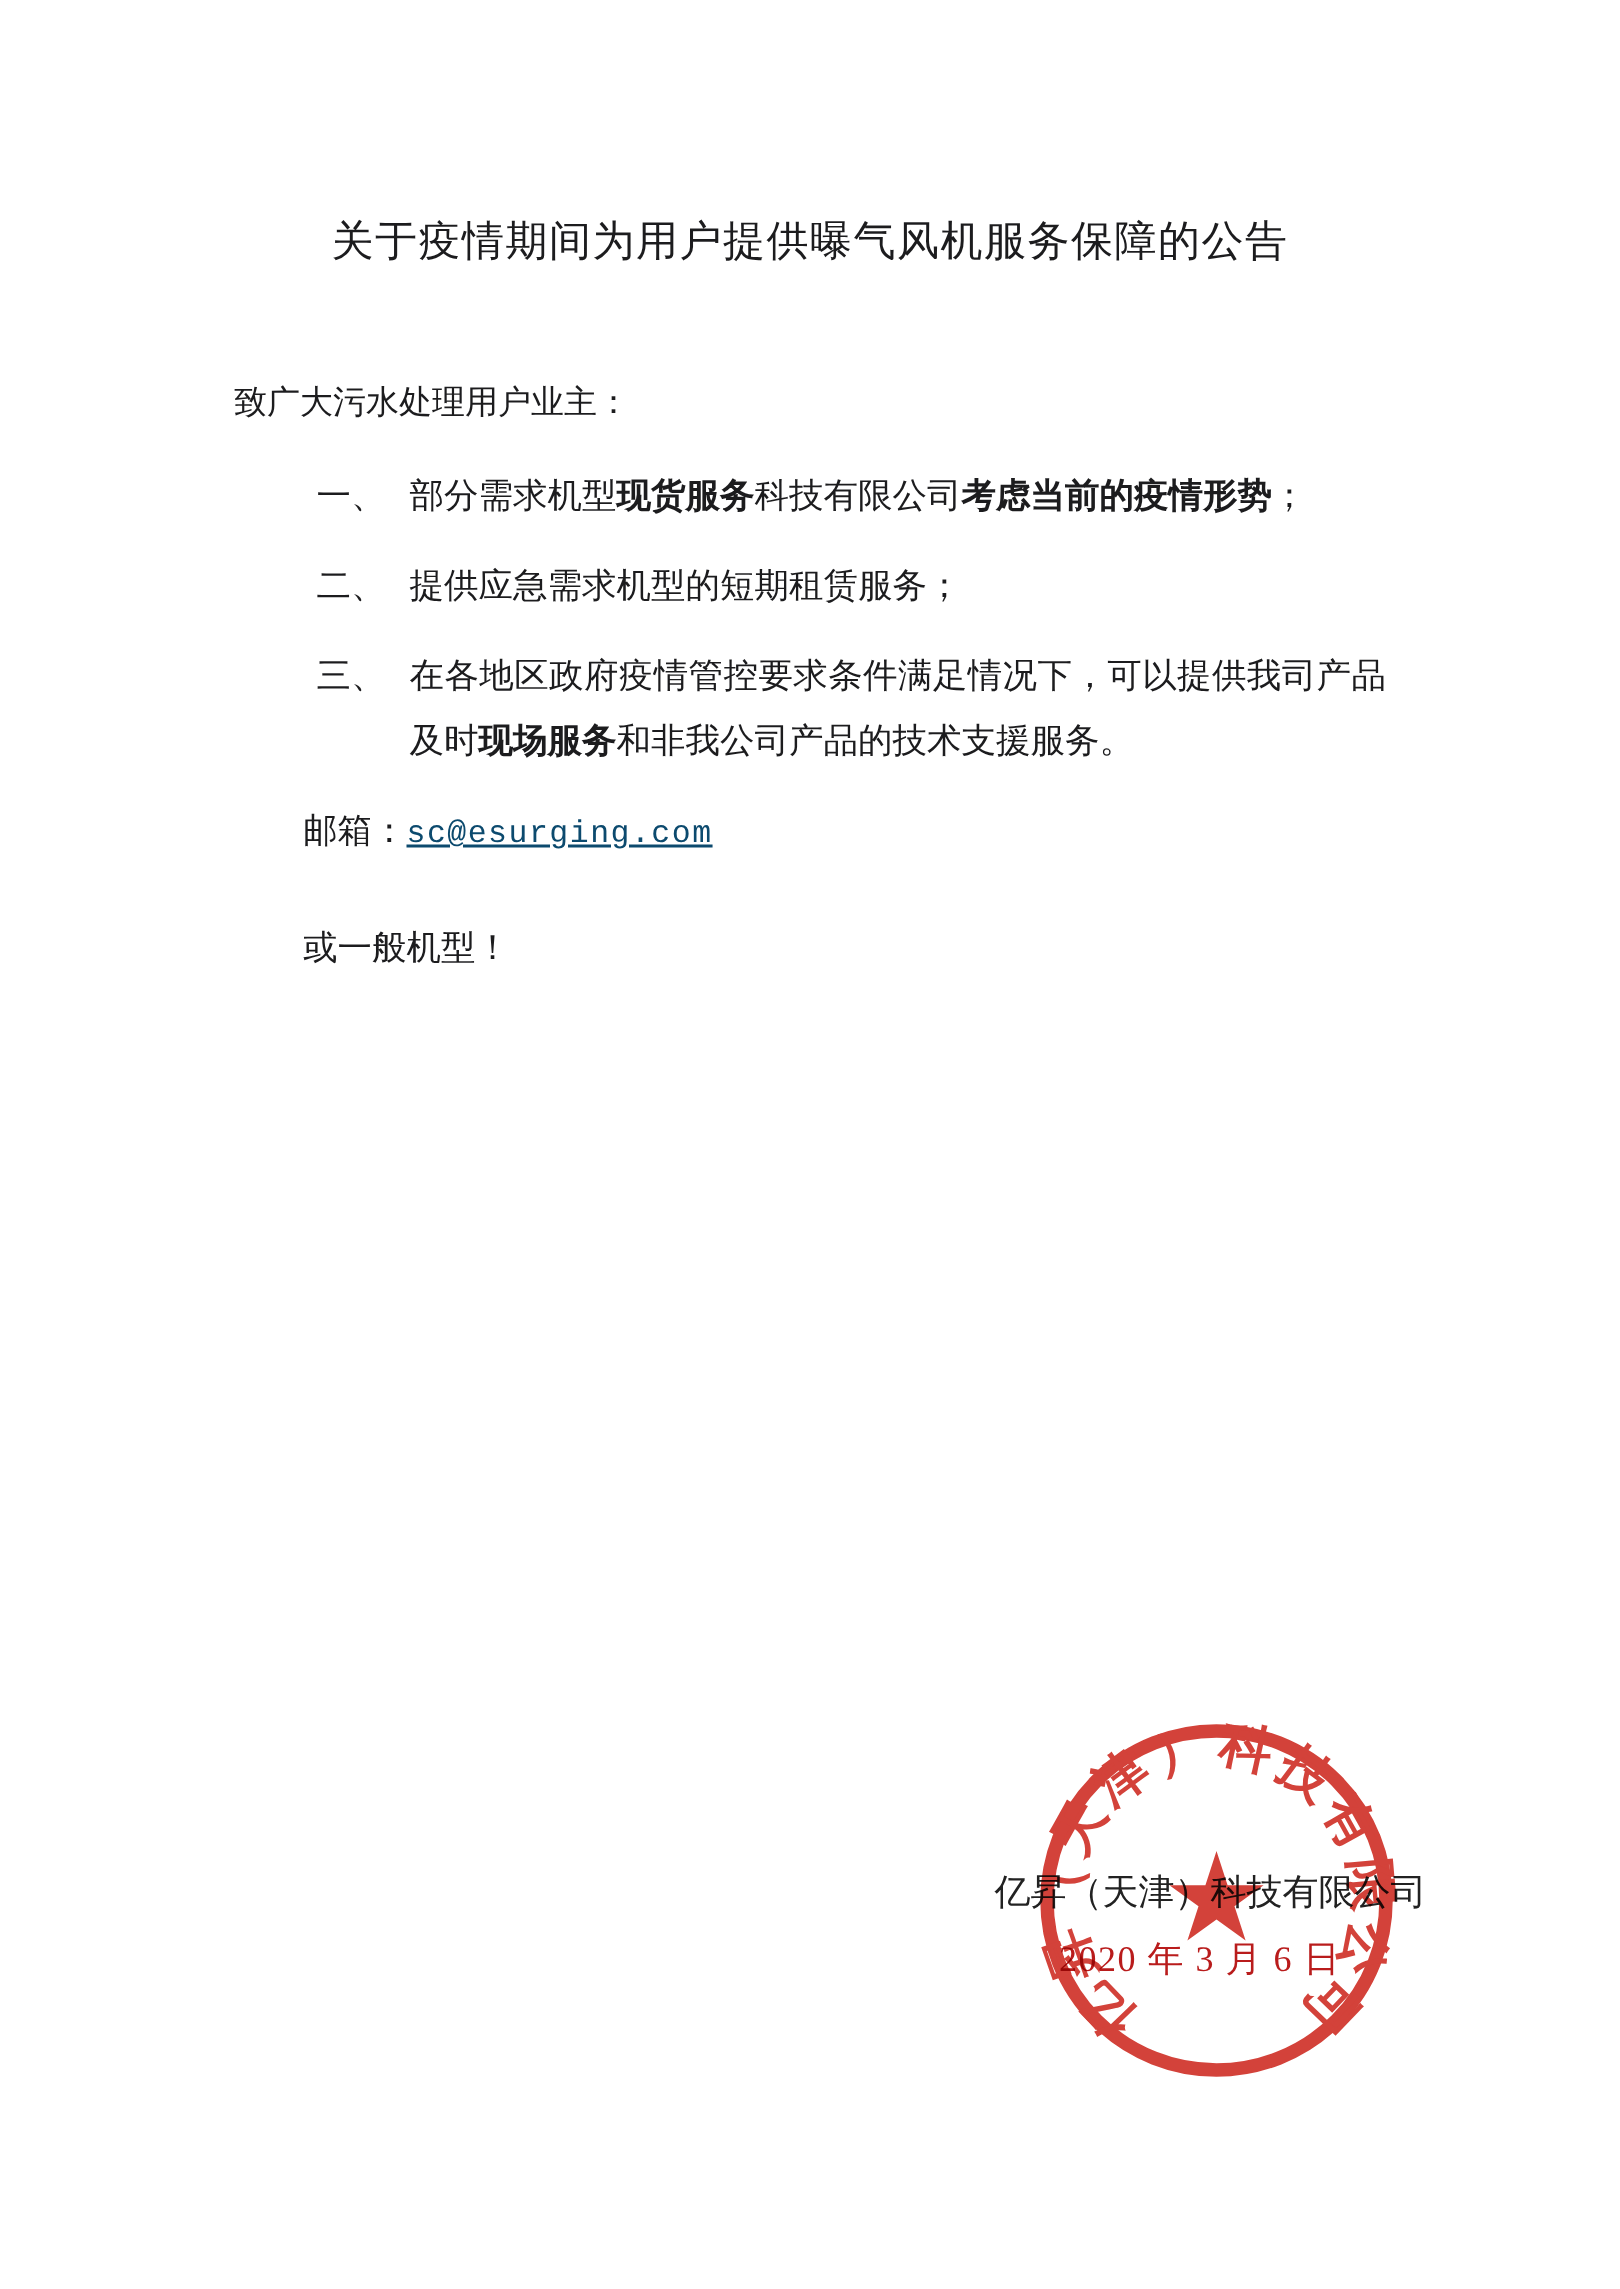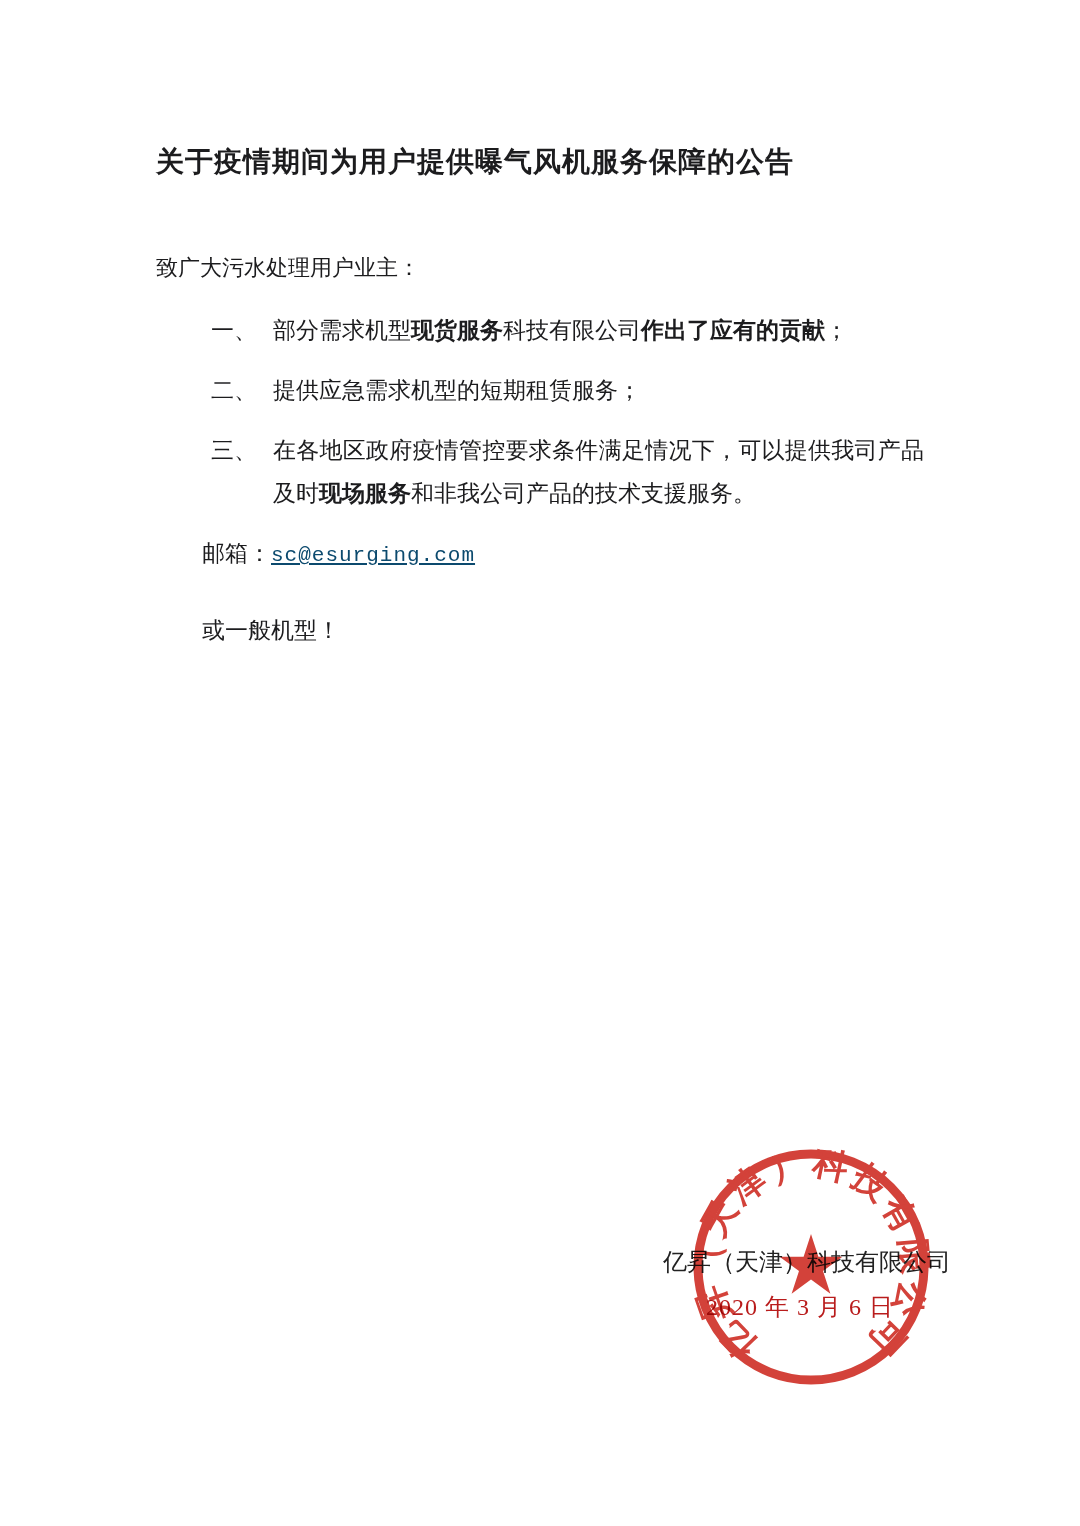--- a/index.html
+++ b/index.html
@@ -20,8 +20,8 @@
   }
   .doc-title {
     font-size: 28px;
-    font-weight: bold;
-    text-align: left;
+    font-weight: normal;
+    text-align: center;
     line-height: 40px;
     letter-spacing: 1px;
   }

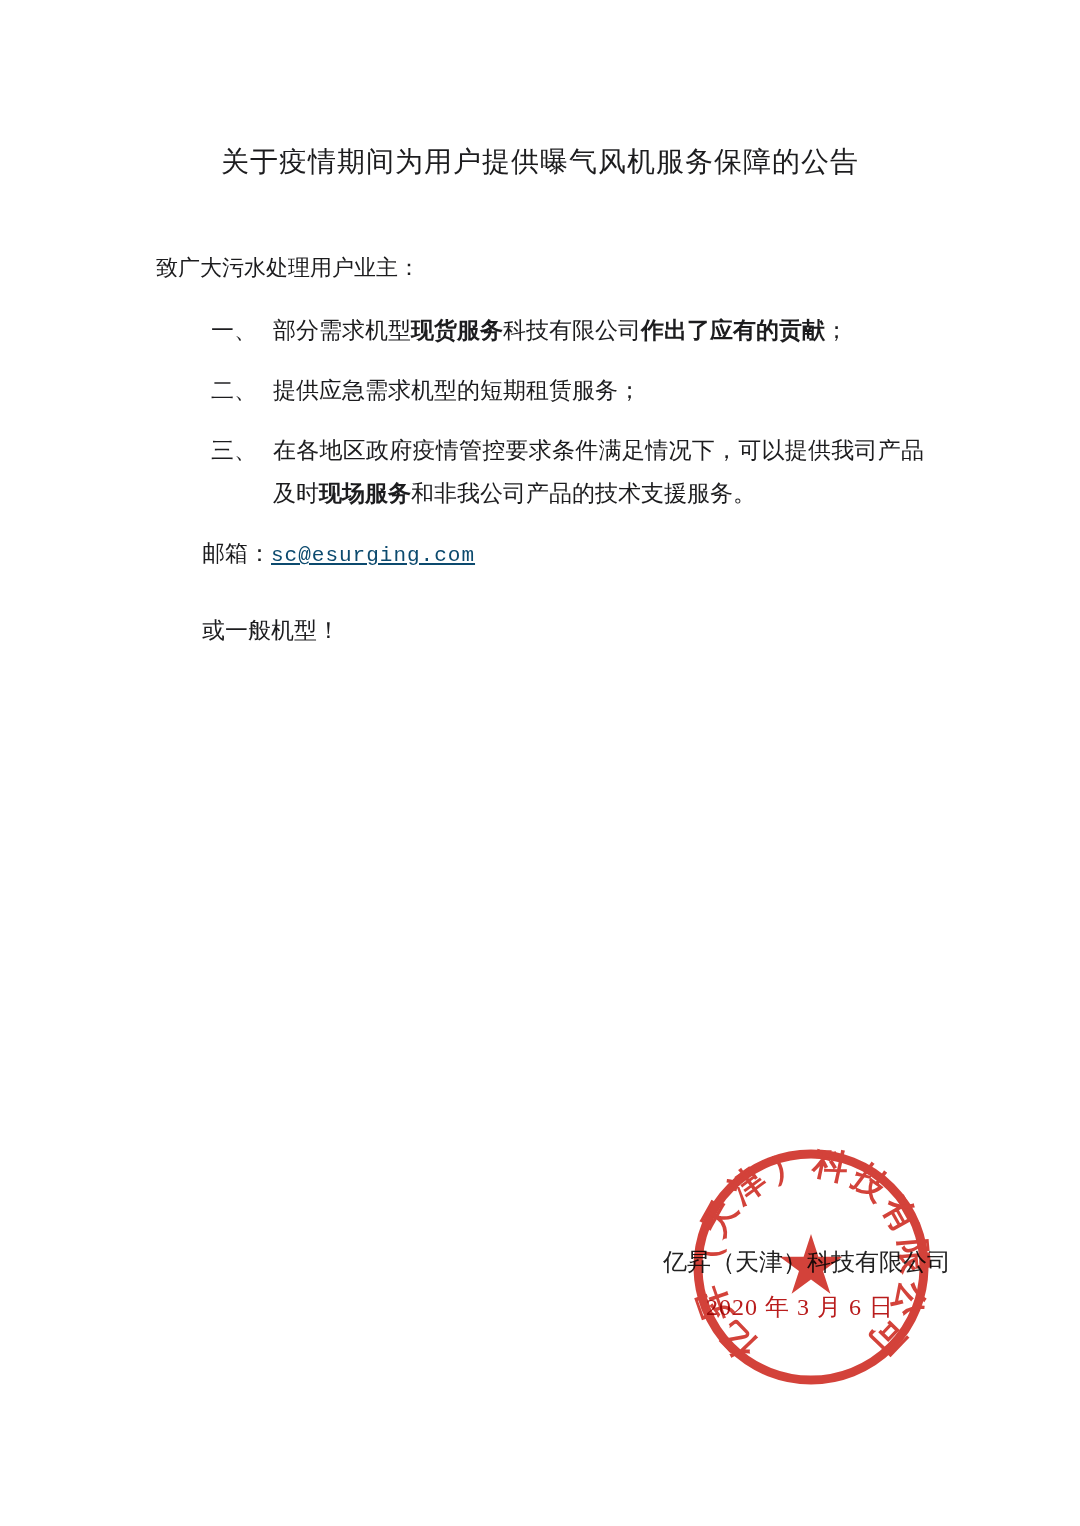--- a/index.html
+++ b/index.html
@@ -125,7 +125,7 @@
 
 
   <div class="service-list">
-      <div class="list-item"><span class="list-num">一、</span><span><span>部分需求机型</span><span class="b">现货服务</span><span>科技有限公司</span><span class="b">作出了应有的贡献</span><span>；</span></span></div>
+      <div class="list-item"><span class="list-num">一、</span><span><span>部分需求机型</span><span class="b">现货服务</span><span>科技有限公司</span><span class="b">考虑当前的疫情形势</span><span>；</span></span></div>
       <div class="list-item"><span class="list-num">二、</span><span><span>提供应急需求机型的短期租赁服务；</span></span></div>
       <div class="list-item"><span class="list-num">三、</span><span><span>在各地区政府疫情管控要求条件满足情况下，可以提供我司产品及时</span><span class="b">现场服务</span><span>和非我公司产品的技术支援服务。</span></span></div>
     </div>

